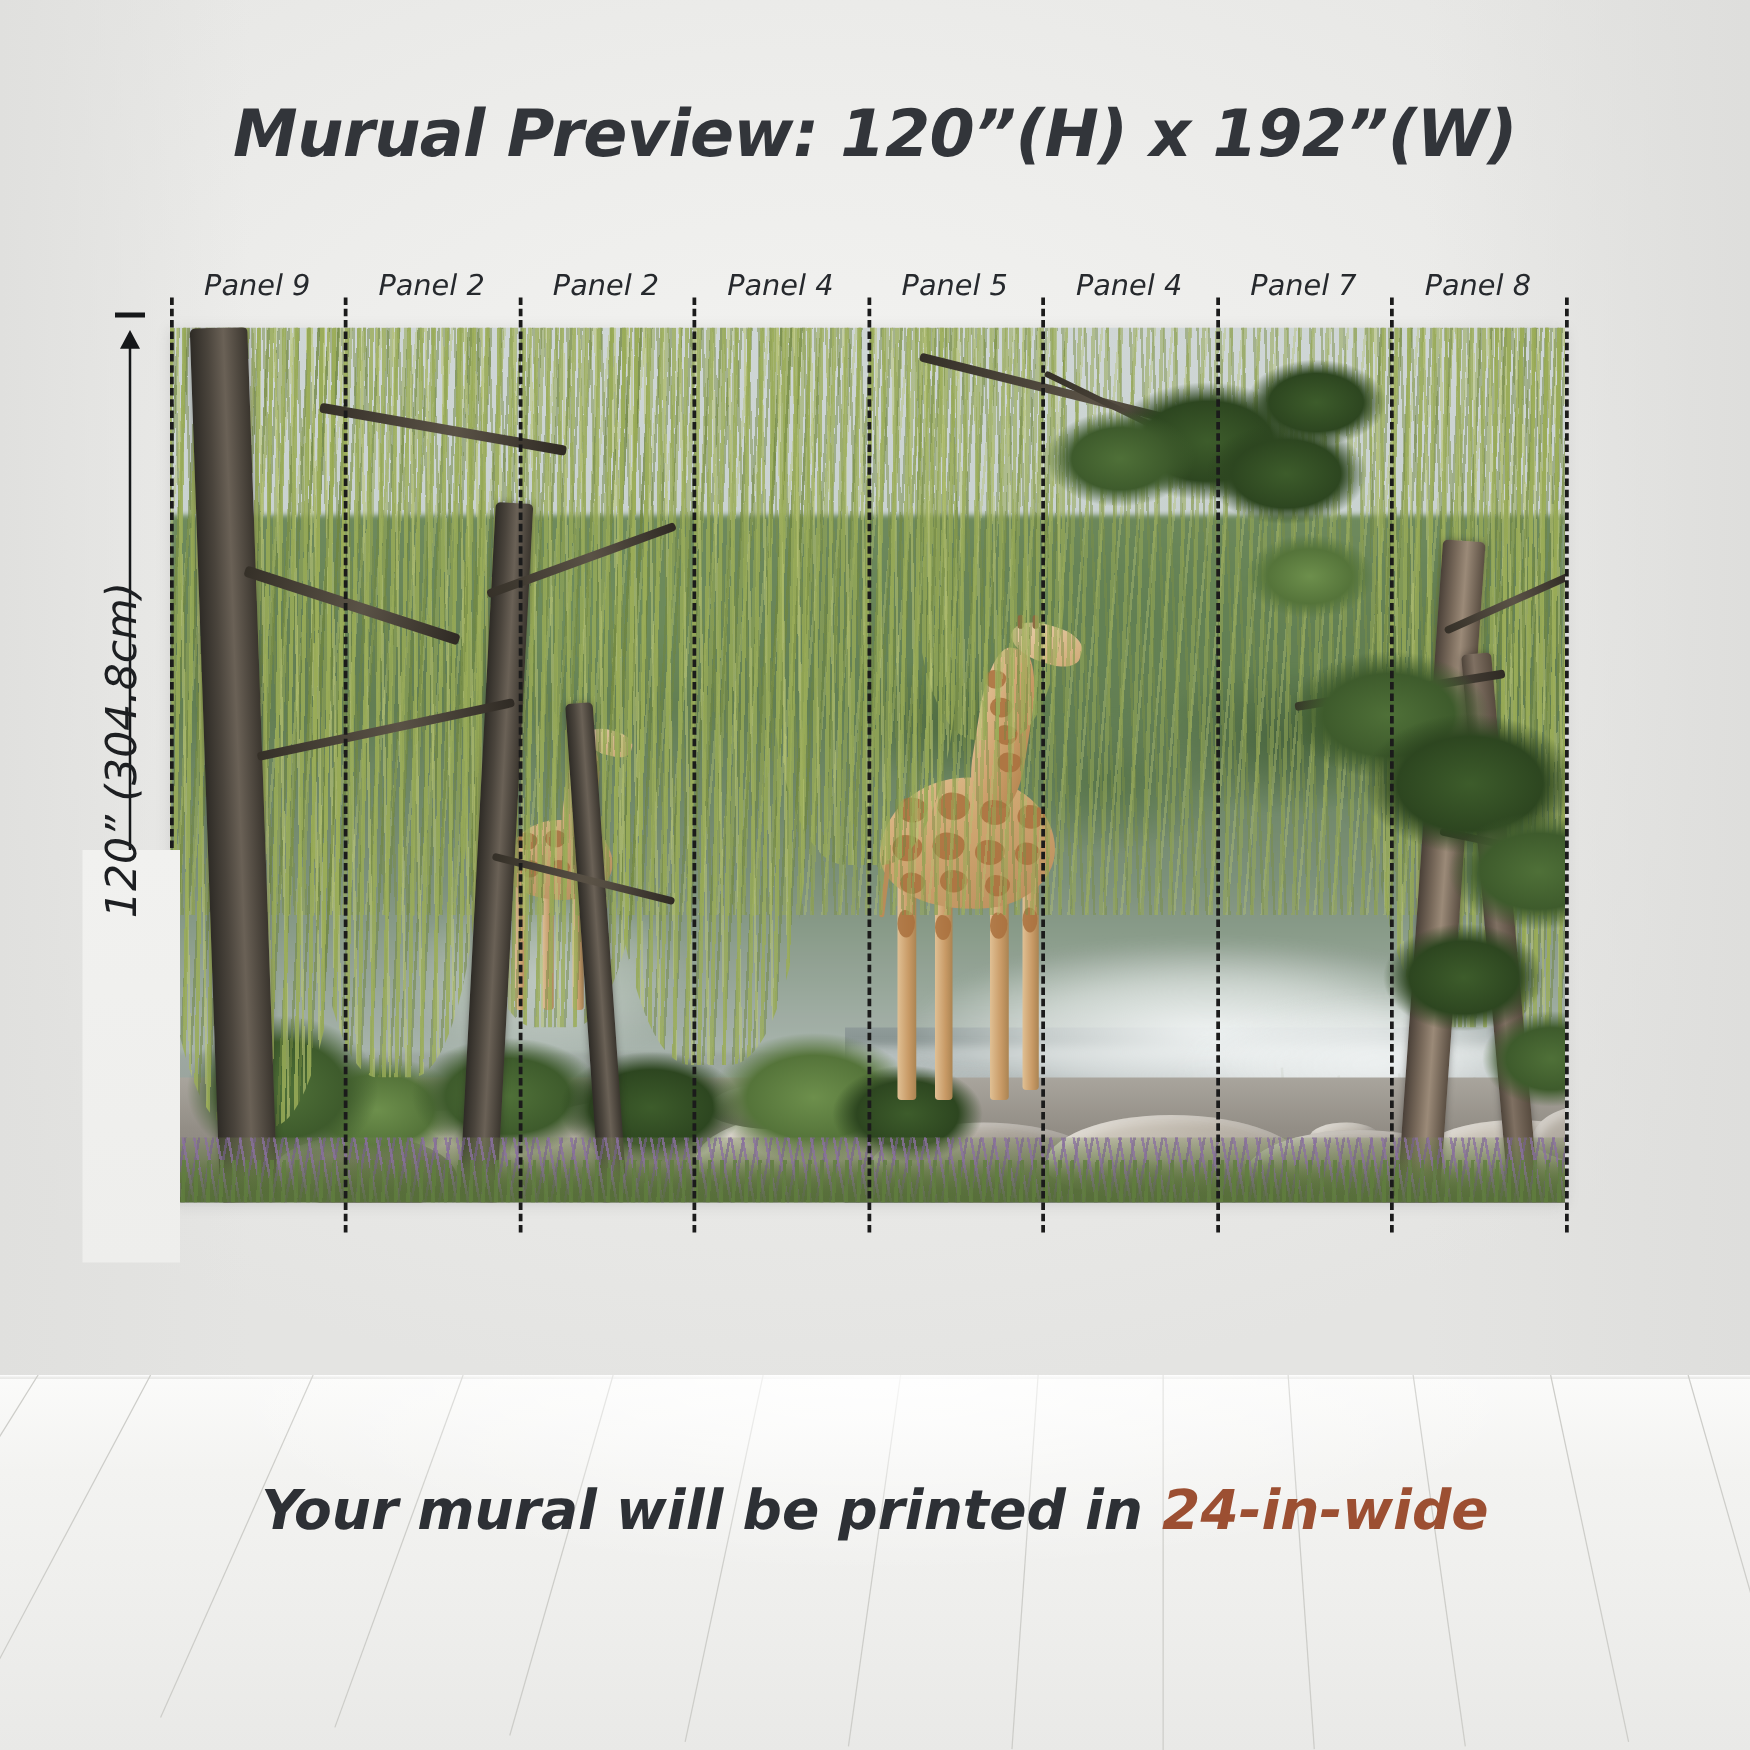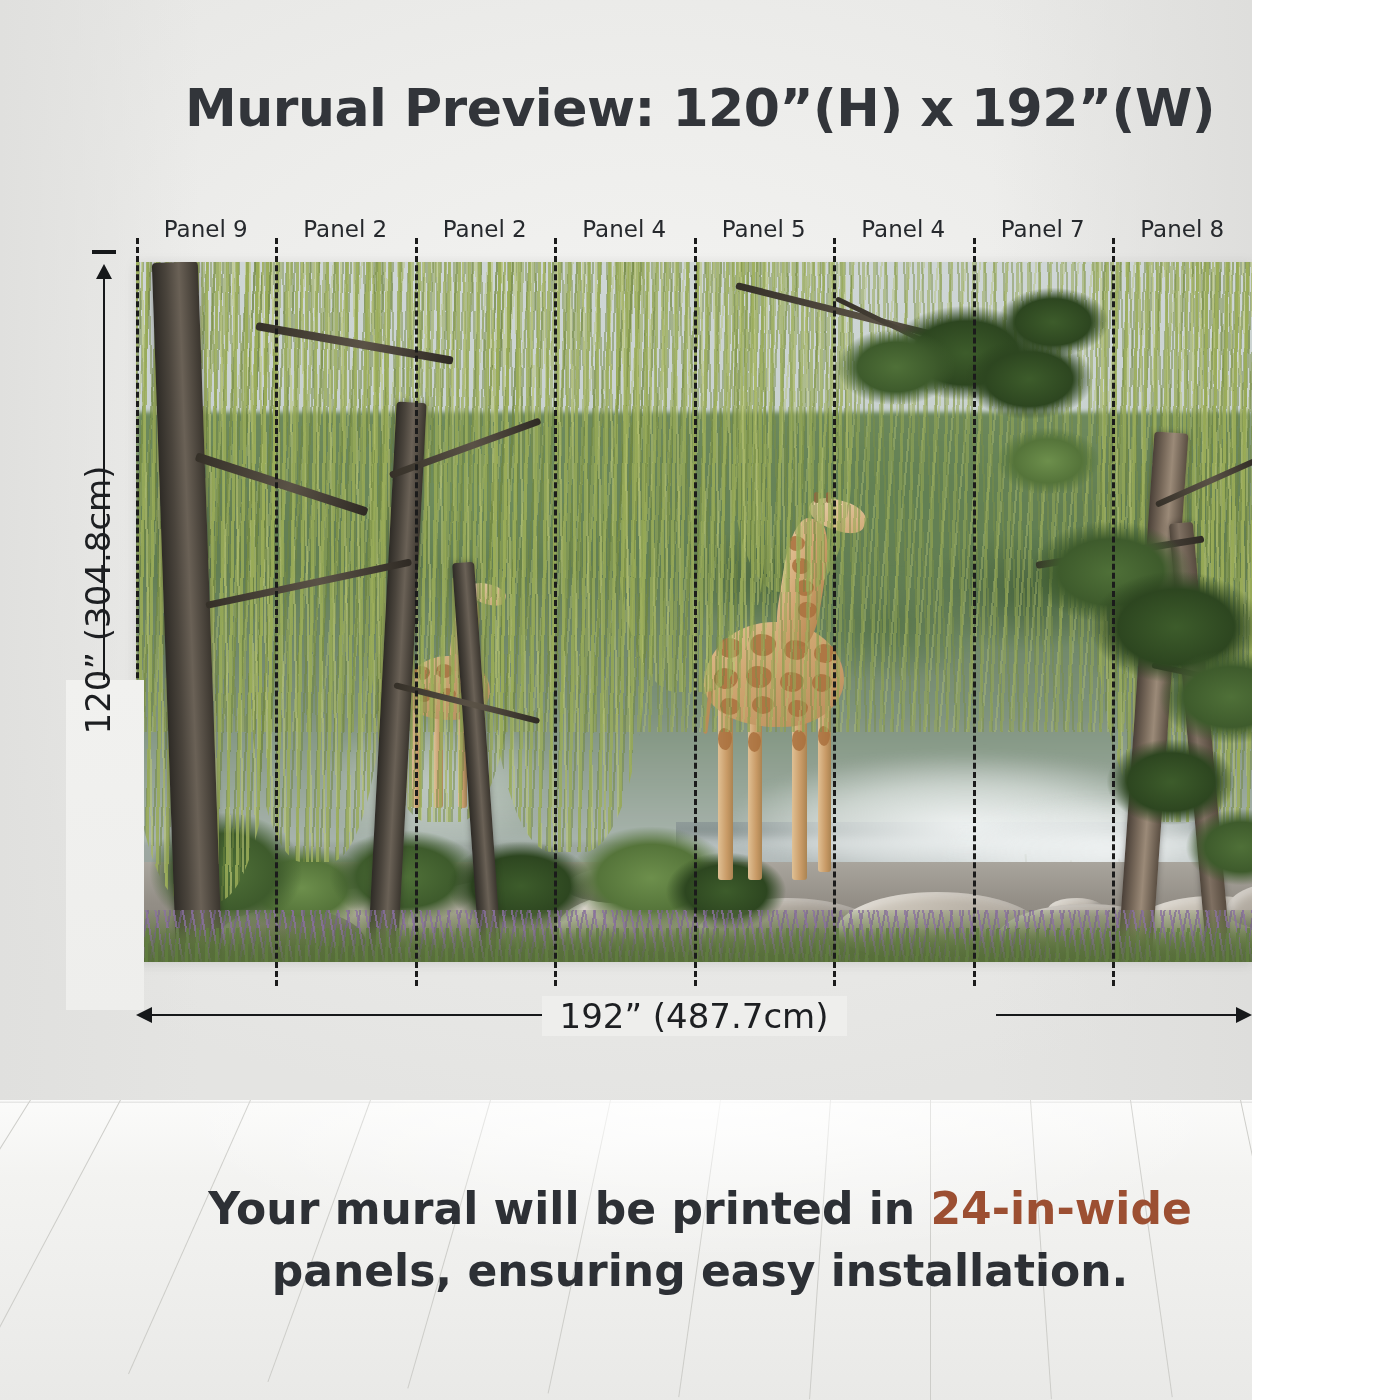--- a/index.html
+++ b/index.html
@@ -14,8 +14,9 @@
 
   
   #room {
-    position:absolute; left:0; top:0; width:1252px; height:1400px;
+    position:absolute; left:0; top:0; width:1400px; height:1400px;
     overflow:hidden;
+    font-style:italic;
   }
 
   

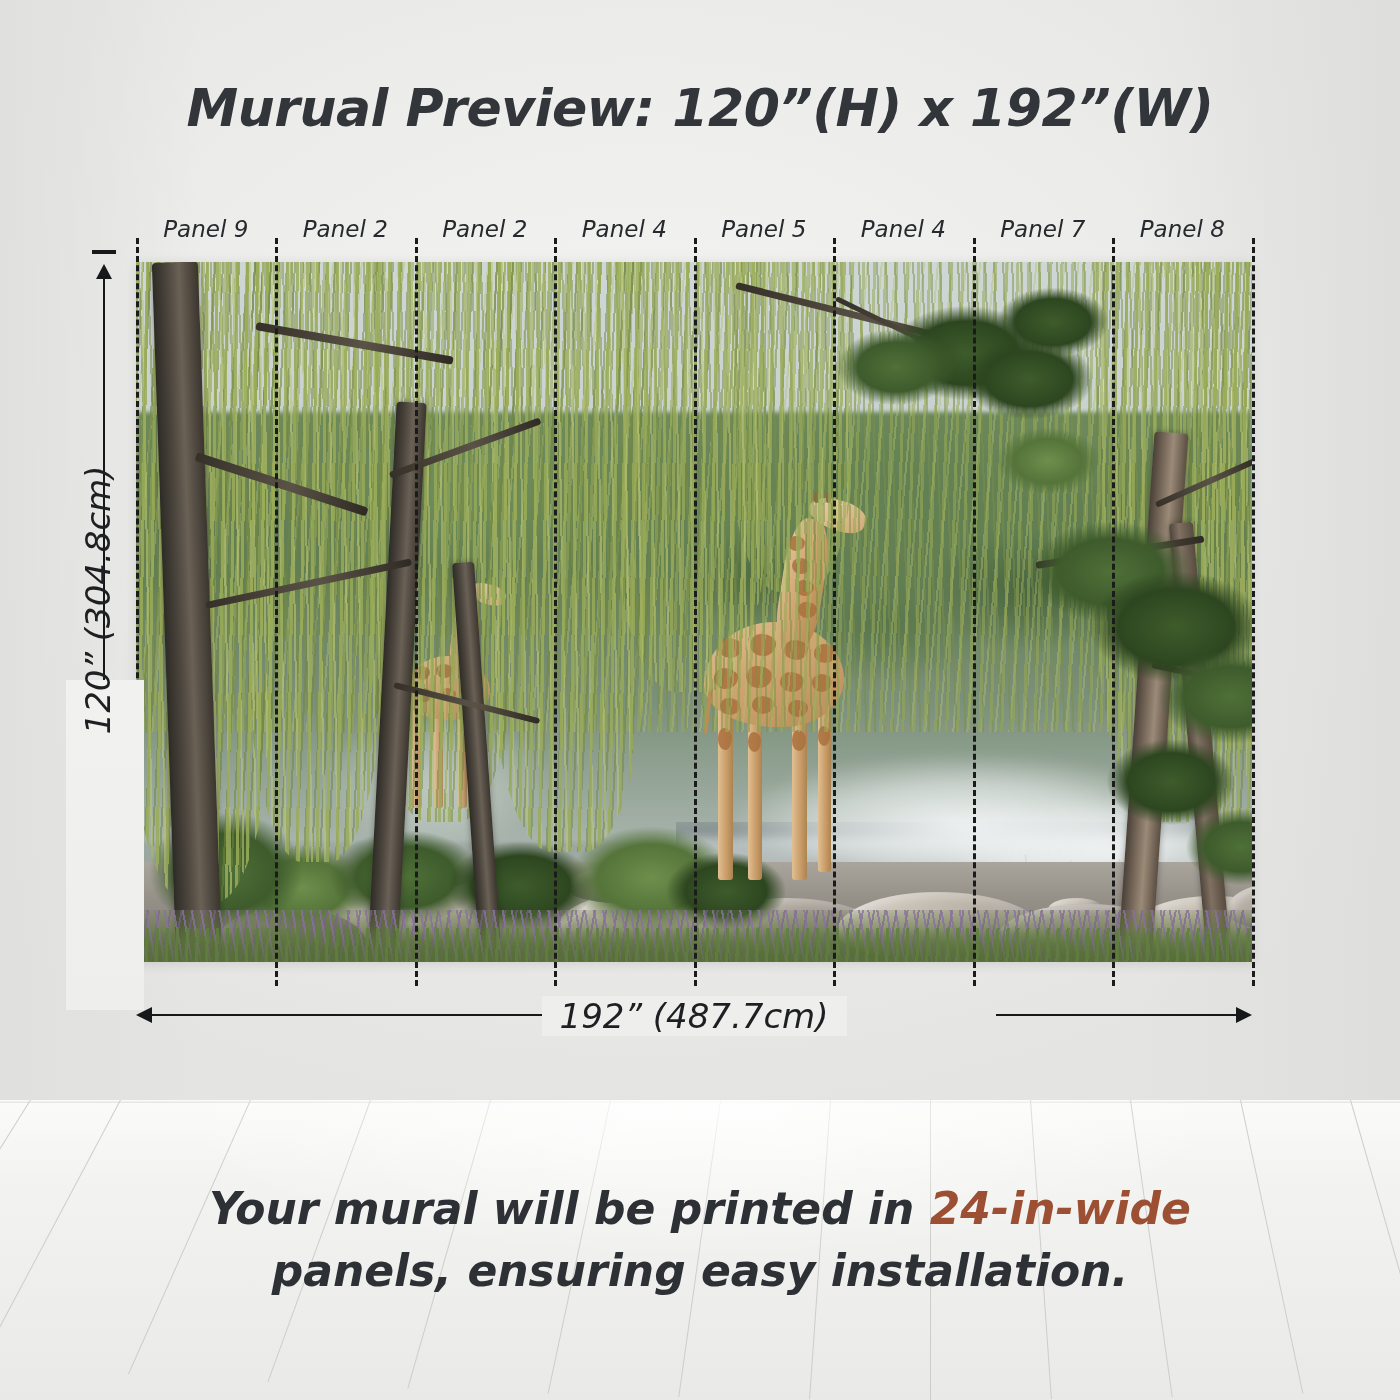--- a/index.html
+++ b/index.html
@@ -527,13 +527,6 @@
     <div id="v-label">120” (304.8cm)</div>
   </div>
 
-  <div id="h-dim">
-    <div id="h-line-l"></div>
-    <div id="h-line-r"></div>
-    <div class="arrow-left"></div>
-    <div class="arrow-right"></div>
-    <div id="h-label"><span>192” (487.7cm)</span></div>
-  </div>
 
   <div id="floor">
     <div id="floor-topline"></div>

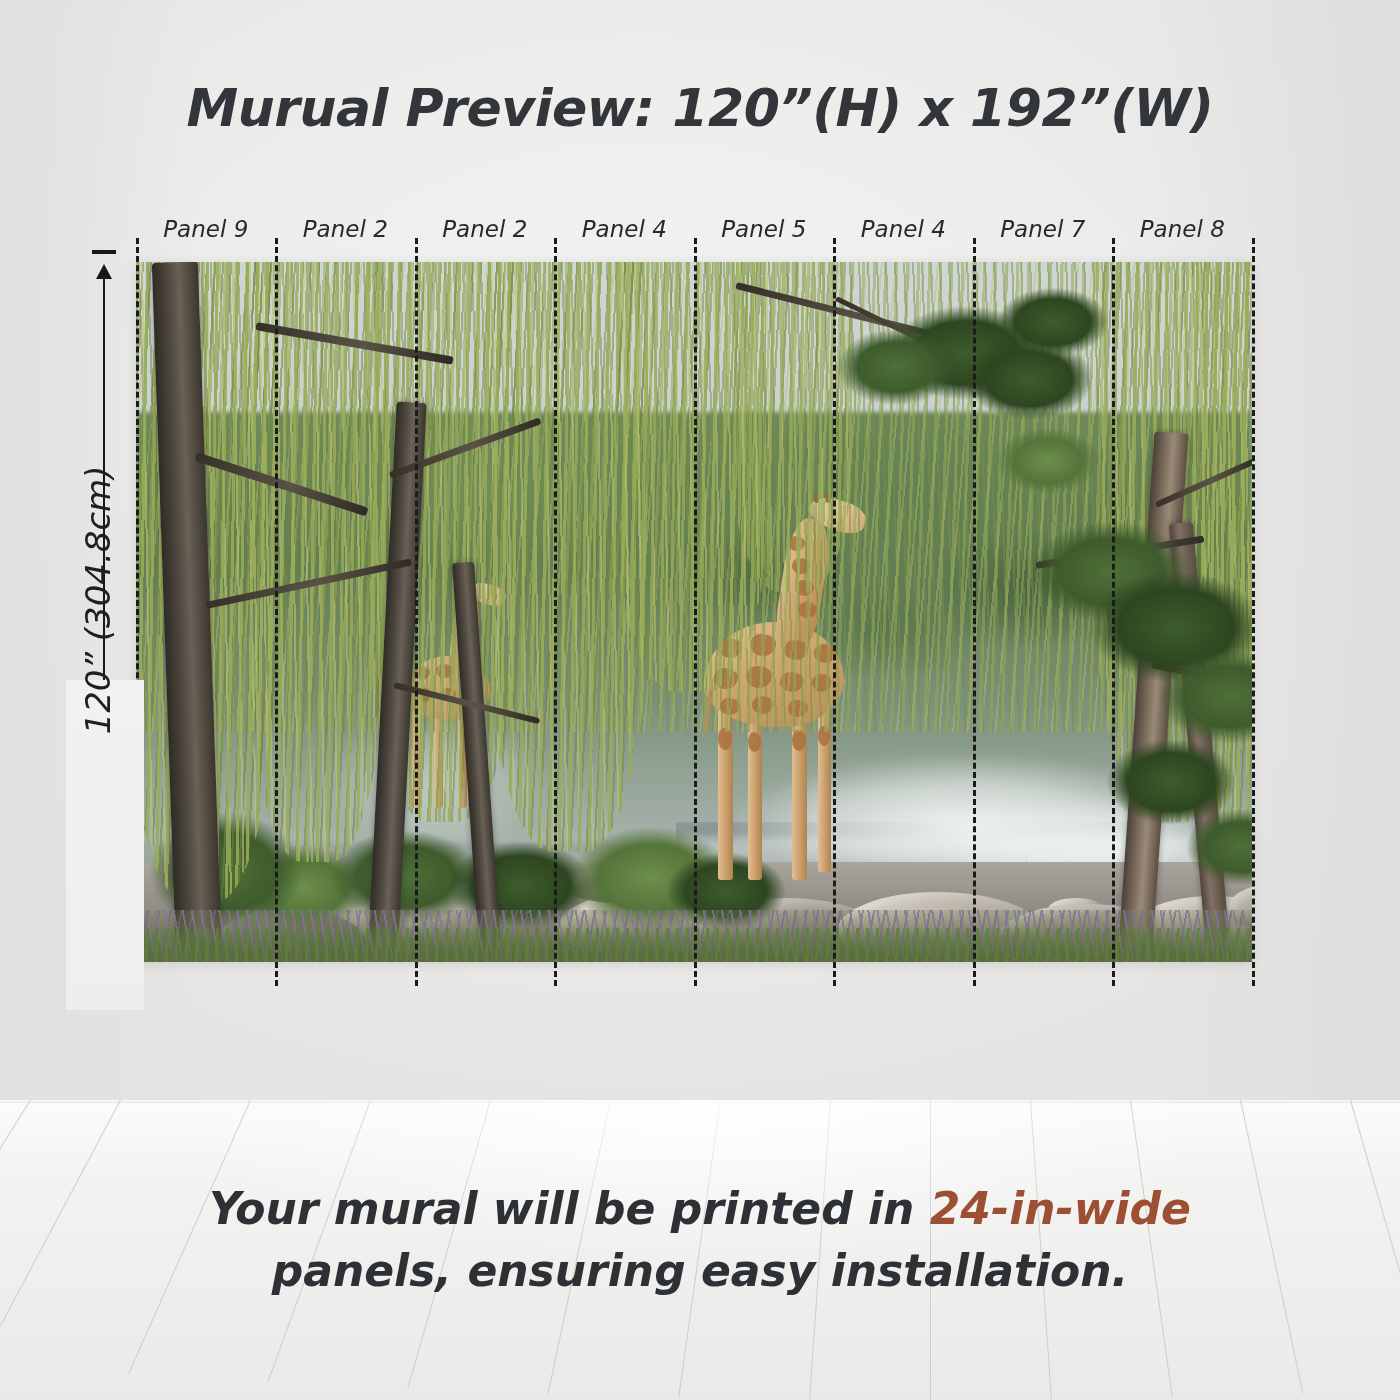--- a/index.html
+++ b/index.html
@@ -548,7 +548,6 @@
 
   <div id="caption">
     <div><span>Your mural will be printed in </span><span class="hl">24-in-wide</span></div>
-    <div>panels, ensuring easy installation.</div>
   </div>
 
 </div>

